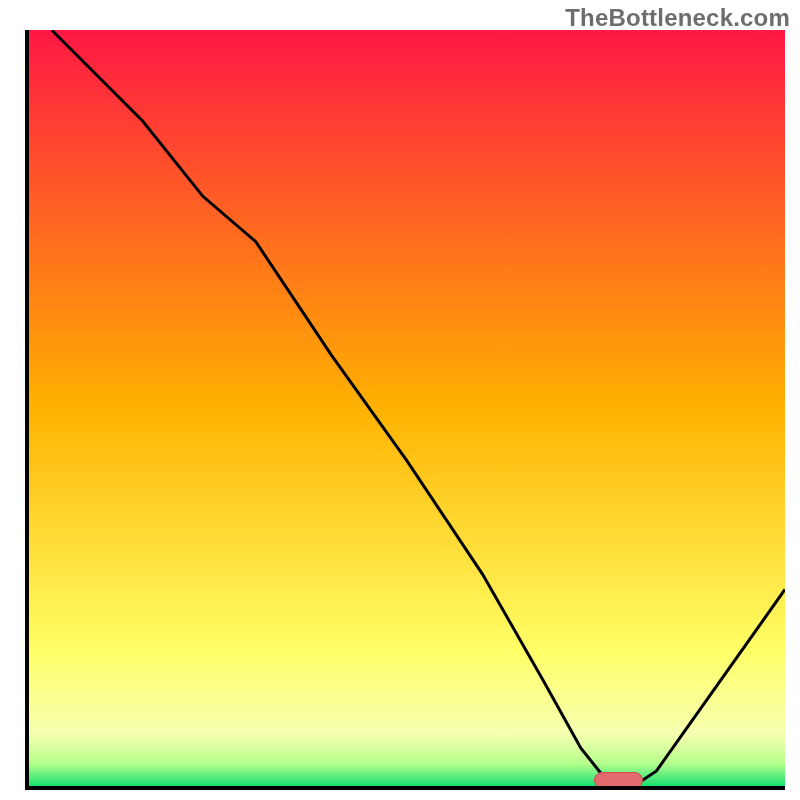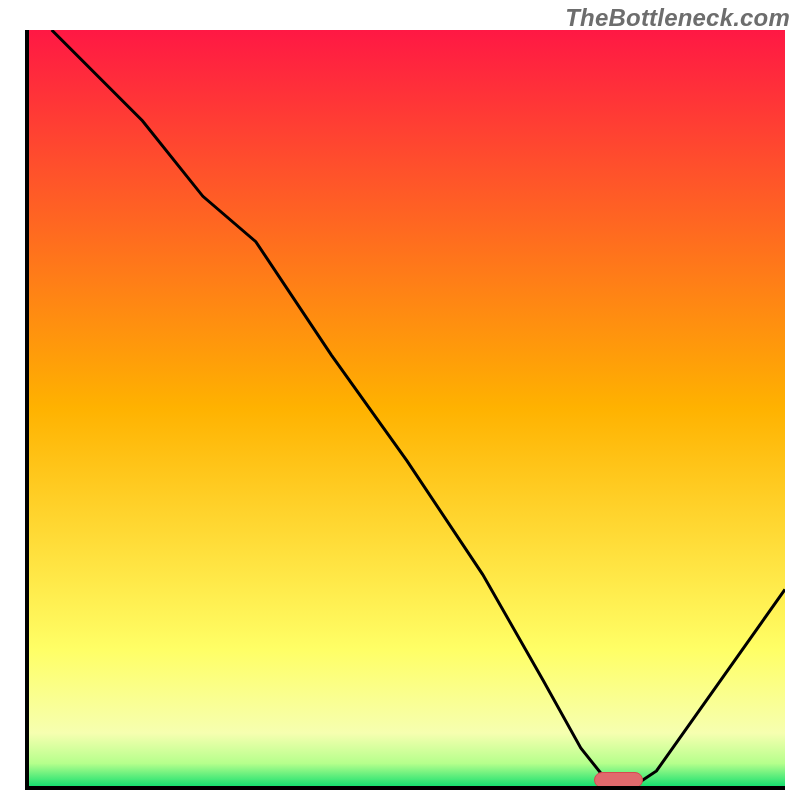--- a/index.html
+++ b/index.html
@@ -15,7 +15,6 @@
     position: relative;
     width: 800px;
     height: 800px;
-    font-style: italic;
   }
   .watermark {
     position: absolute;

